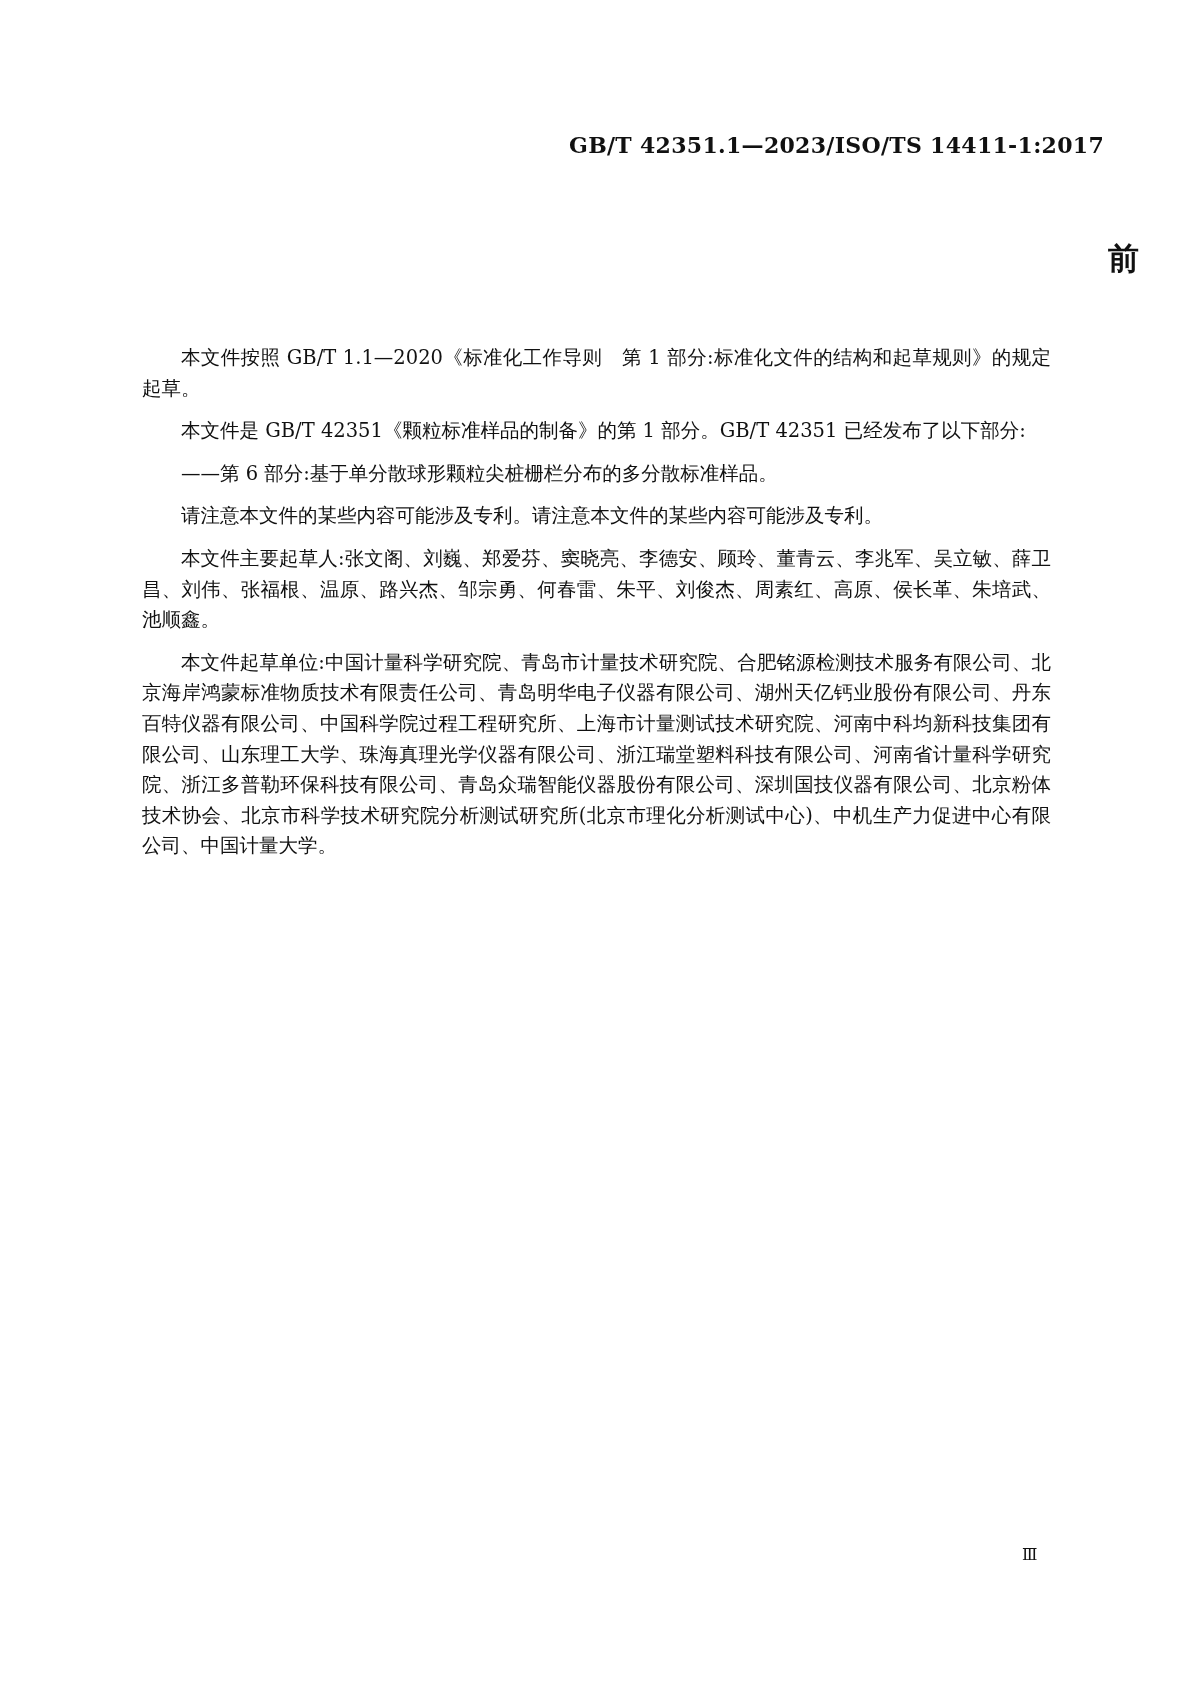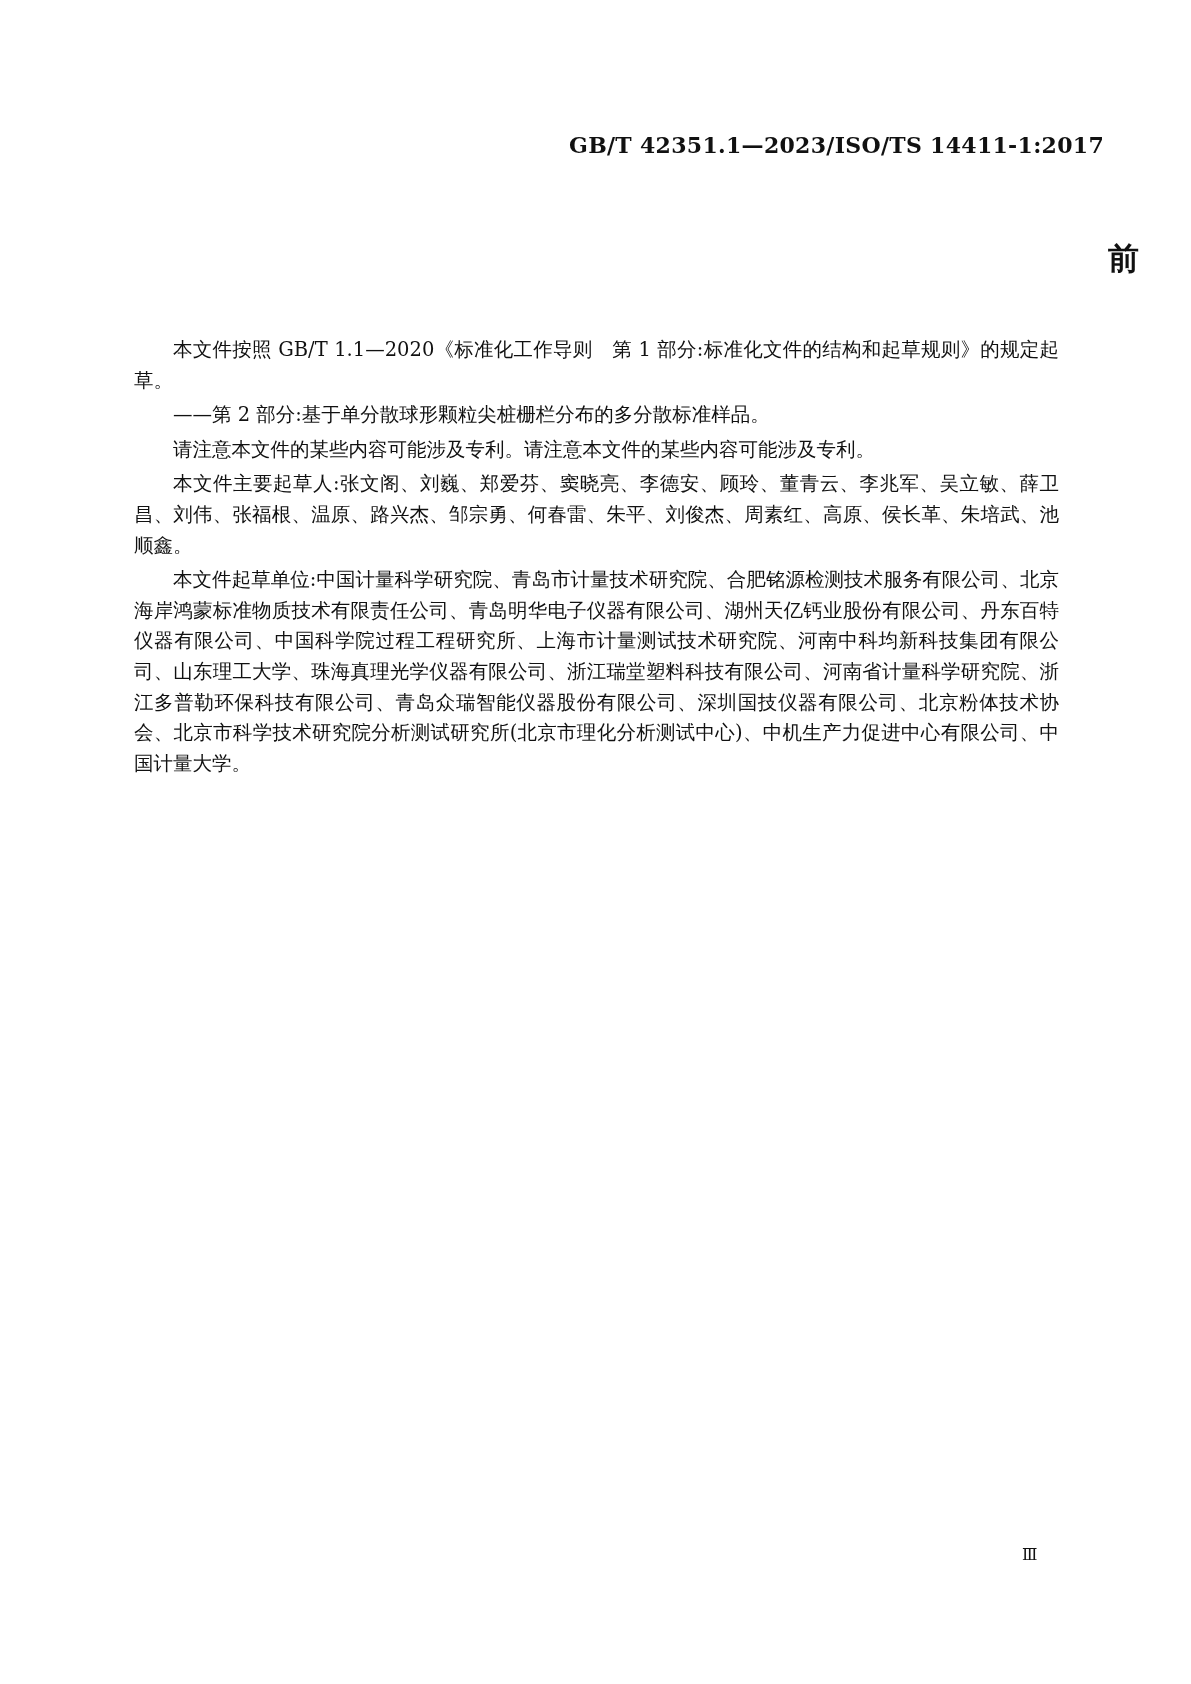--- a/index.html
+++ b/index.html
@@ -50,7 +50,7 @@
     text-justify: inter-ideograph;
   }
   .doc-body p {
-    margin: 4px;
+    margin: 12px;
     padding: 0;
     text-indent: 2em;
   }

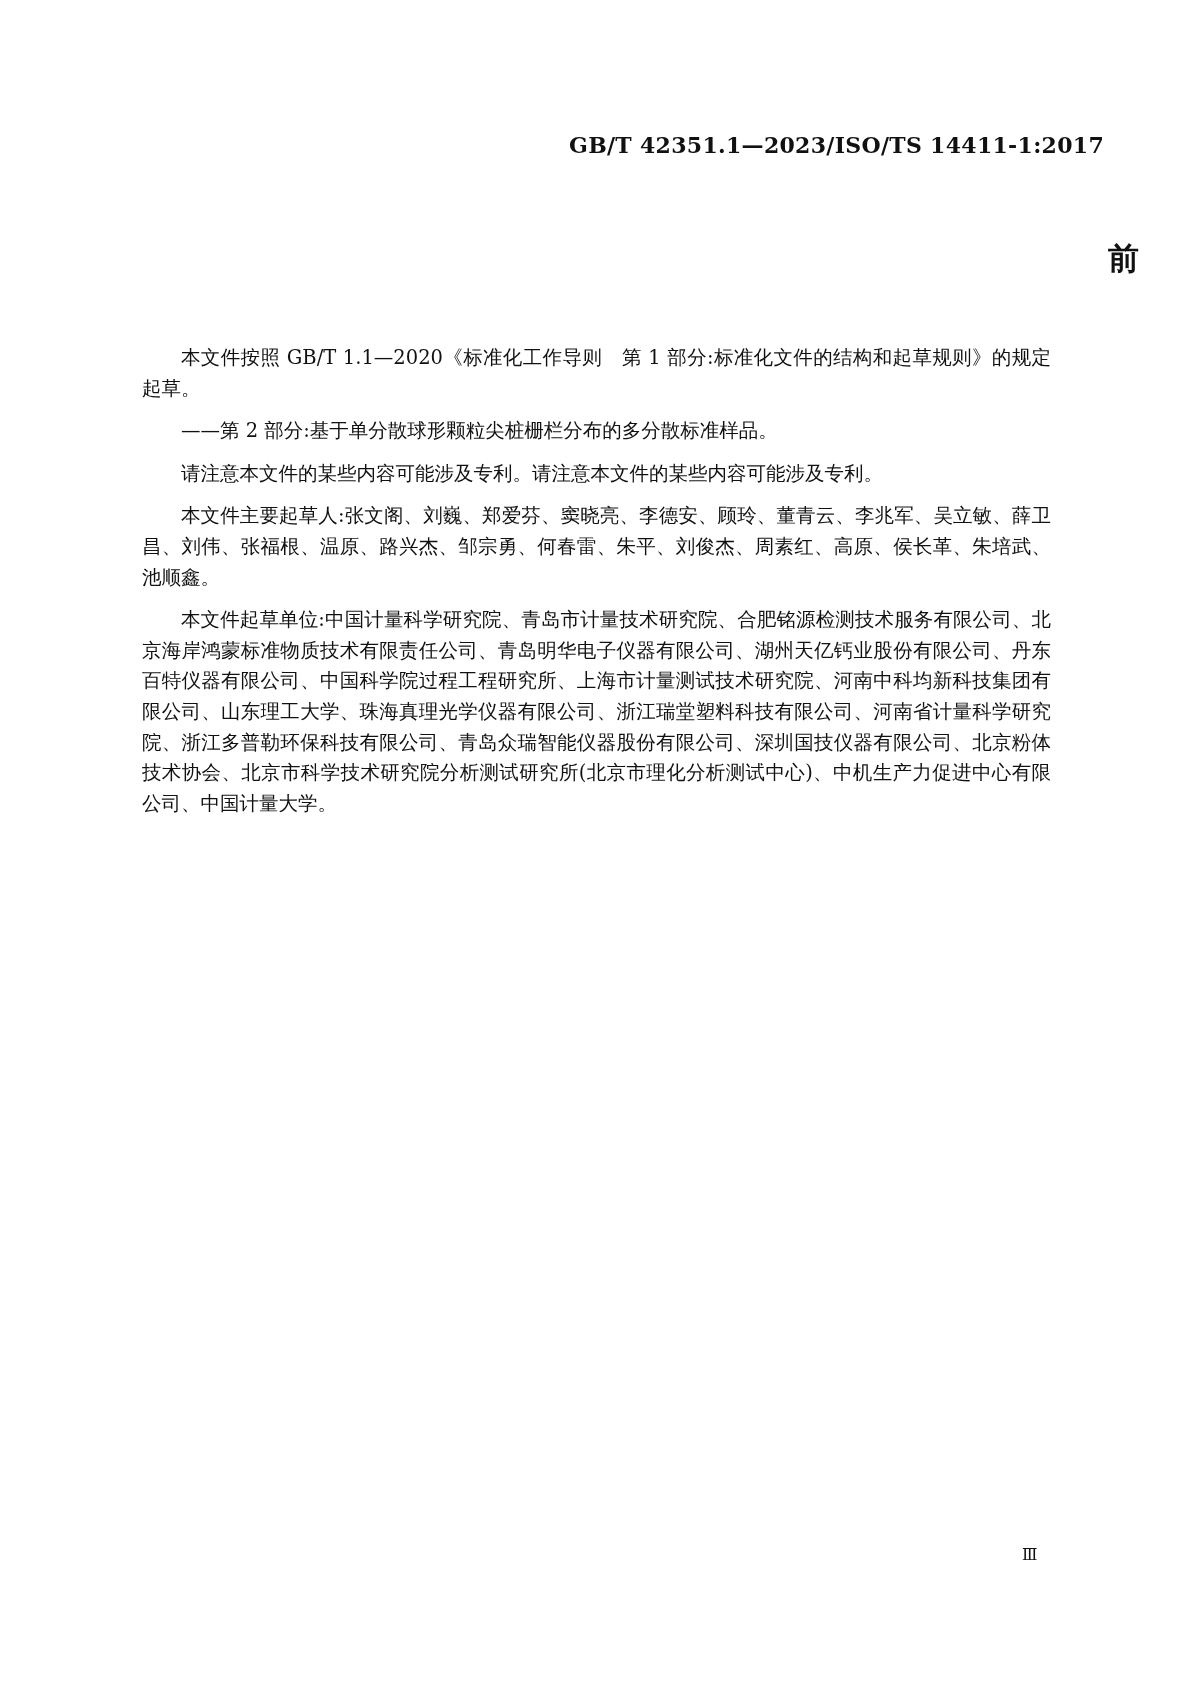--- a/index.html
+++ b/index.html
@@ -73,6 +73,7 @@
 
   <div class="doc-body">
     <p>本文件按照 GB/T 1.1—2020《标准化工作导则　第 1 部分:标准化文件的结构和起草规则》的规定起草。</p>
+    <p>本文件是 GB/T 42351《颗粒标准样品的制备》的第 1 部分。GB/T 42351 已经发布了以下部分:</p>
     <p>——第 2 部分:基于单分散球形颗粒尖桩栅栏分布的多分散标准样品。</p>
     <p>请注意本文件的某些内容可能涉及专利。请注意本文件的某些内容可能涉及专利。</p>
     <p>本文件主要起草人:张文阁、刘巍、郑爱芬、窦晓亮、李德安、顾玲、董青云、李兆军、吴立敏、薛卫昌、刘伟、张福根、温原、路兴杰、邹宗勇、何春雷、朱平、刘俊杰、周素红、高原、侯长革、朱培武、池顺鑫。</p>

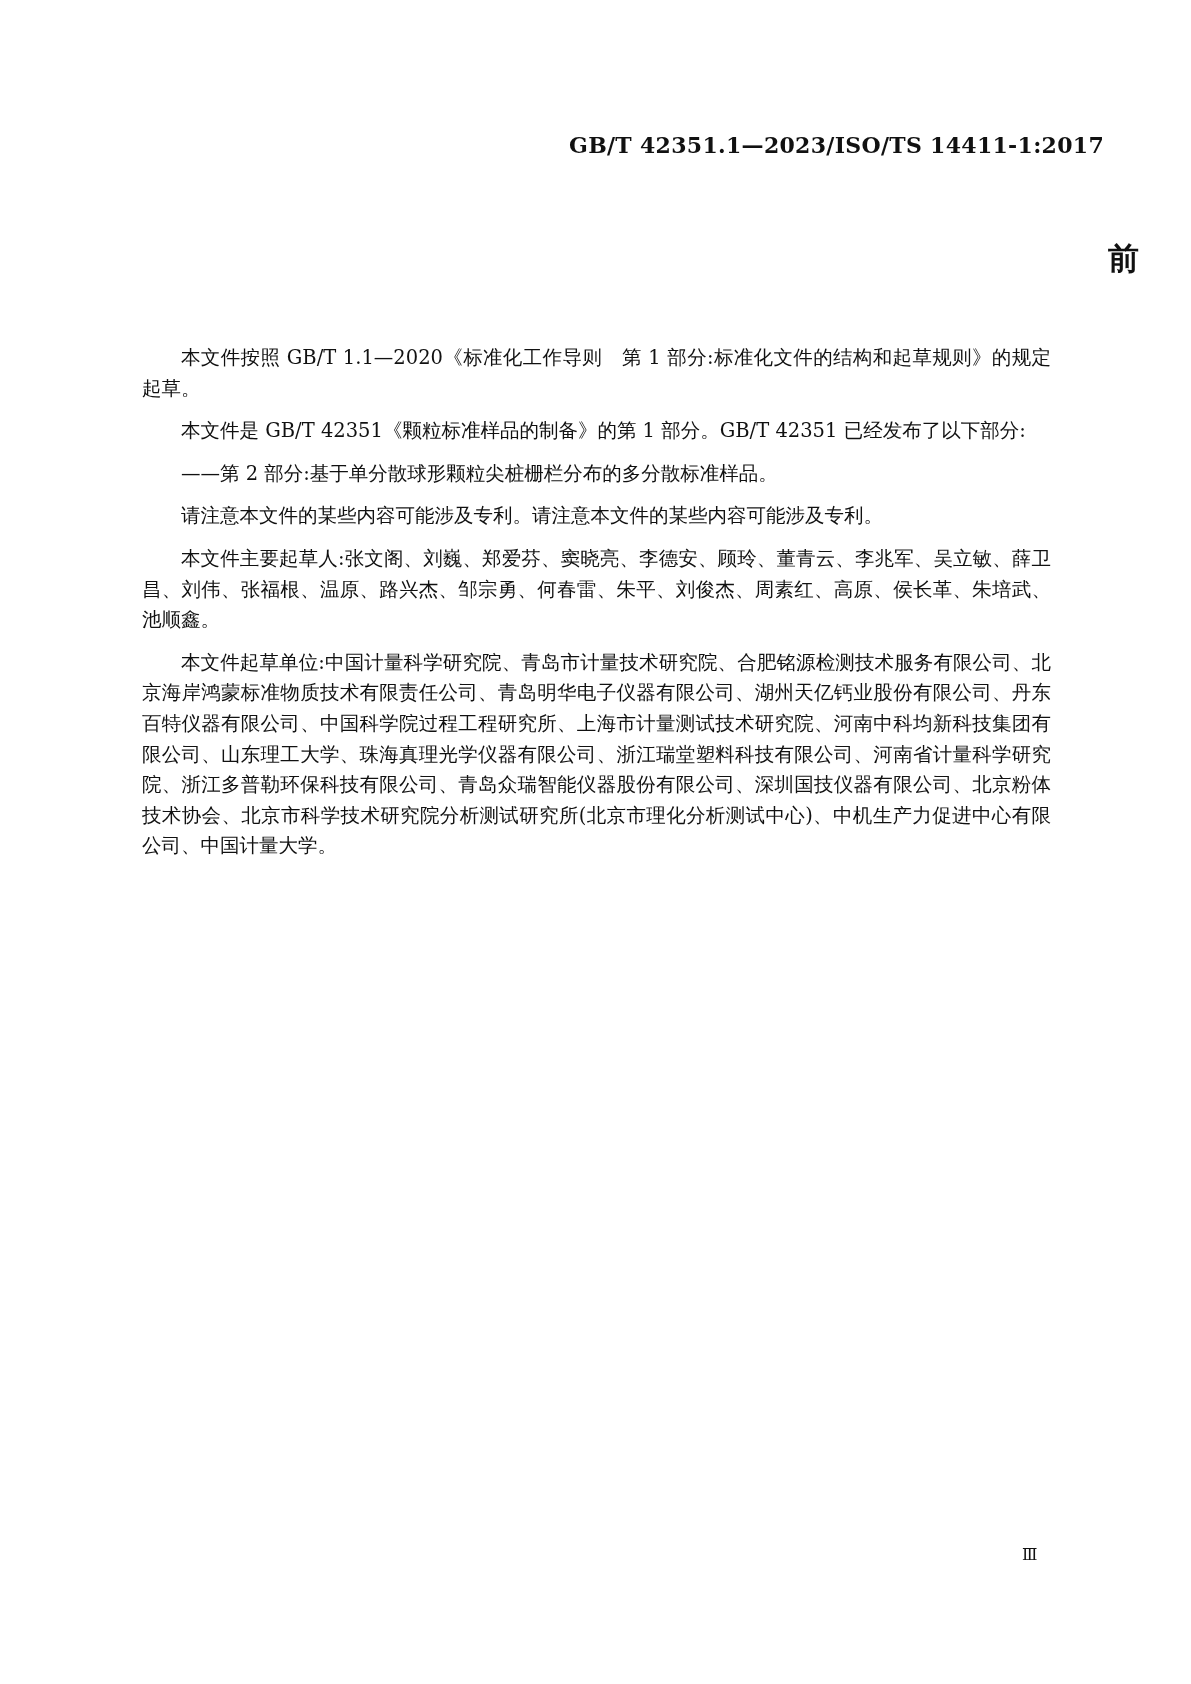--- a/index.html
+++ b/index.html
@@ -74,7 +74,7 @@
   <div class="doc-body">
     <p>本文件按照 GB/T 1.1—2020《标准化工作导则　第 1 部分:标准化文件的结构和起草规则》的规定起草。</p>
     <p>本文件是 GB/T 42351《颗粒标准样品的制备》的第 1 部分。GB/T 42351 已经发布了以下部分:</p>
-    <p>——第 2 部分:基于单分散球形颗粒尖桩栅栏分布的多分散标准样品。</p>
+    <p>——第 6 部分:基于单分散球形颗粒尖桩栅栏分布的多分散标准样品。</p>
     <p>请注意本文件的某些内容可能涉及专利。请注意本文件的某些内容可能涉及专利。</p>
     <p>本文件主要起草人:张文阁、刘巍、郑爱芬、窦晓亮、李德安、顾玲、董青云、李兆军、吴立敏、薛卫昌、刘伟、张福根、温原、路兴杰、邹宗勇、何春雷、朱平、刘俊杰、周素红、高原、侯长革、朱培武、池顺鑫。</p>
     <p>本文件起草单位:中国计量科学研究院、青岛市计量技术研究院、合肥铭源检测技术服务有限公司、北京海岸鸿蒙标准物质技术有限责任公司、青岛明华电子仪器有限公司、湖州天亿钙业股份有限公司、丹东百特仪器有限公司、中国科学院过程工程研究所、上海市计量测试技术研究院、河南中科均新科技集团有限公司、山东理工大学、珠海真理光学仪器有限公司、浙江瑞堂塑料科技有限公司、河南省计量科学研究院、浙江多普勒环保科技有限公司、青岛众瑞智能仪器股份有限公司、深圳国技仪器有限公司、北京粉体技术协会、北京市科学技术研究院分析测试研究所(北京市理化分析测试中心)、中机生产力促进中心有限公司、中国计量大学。</p>

